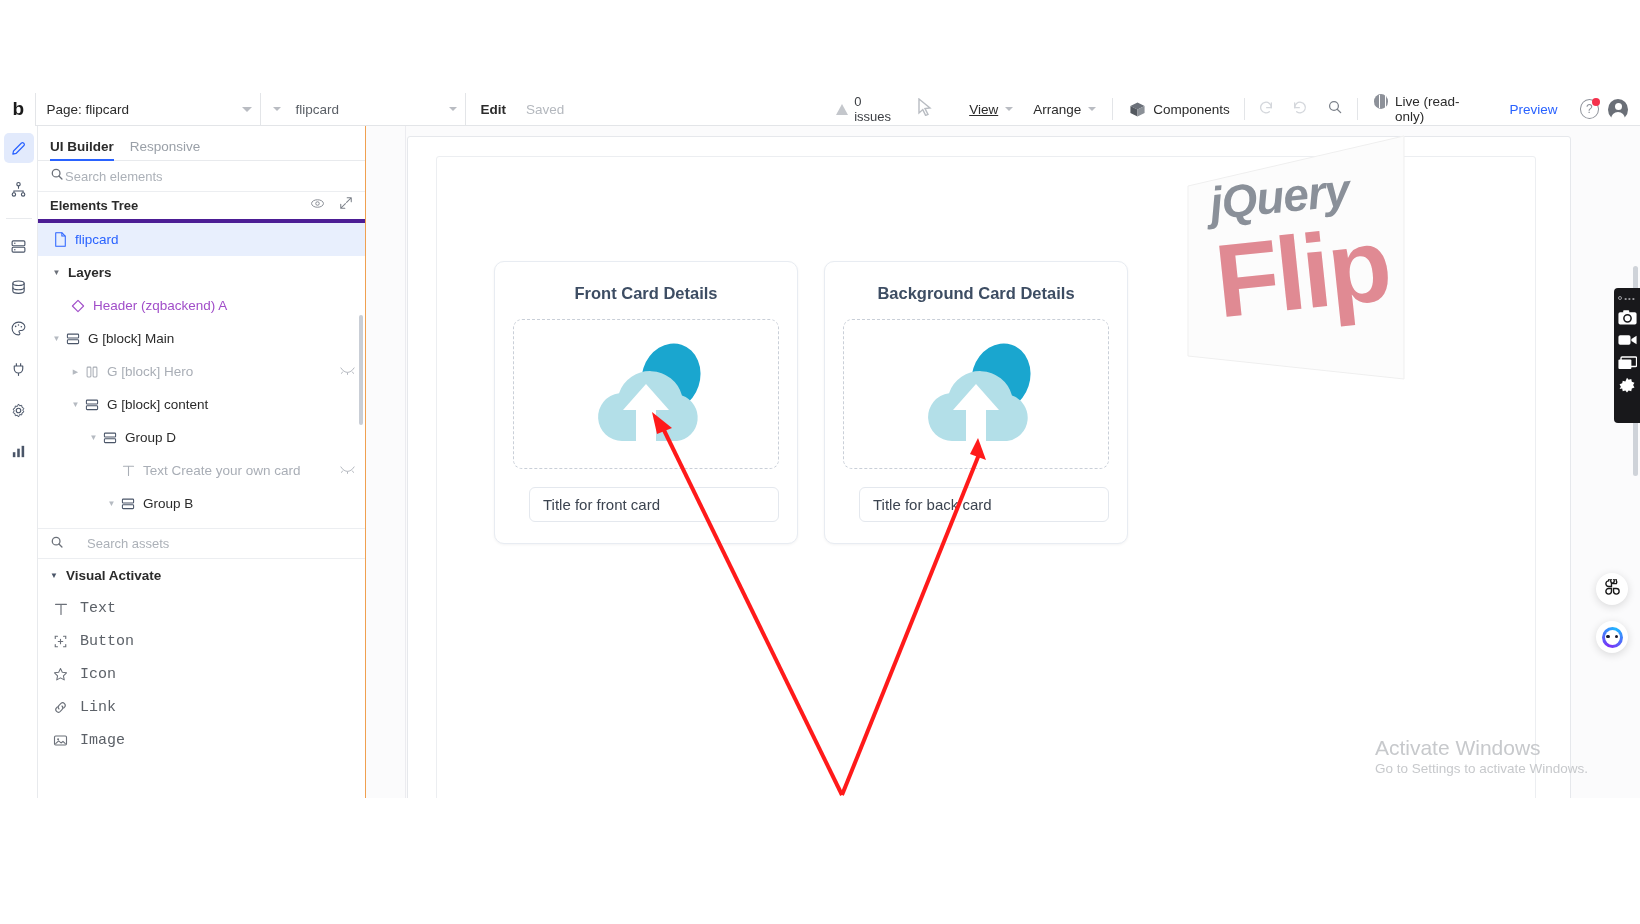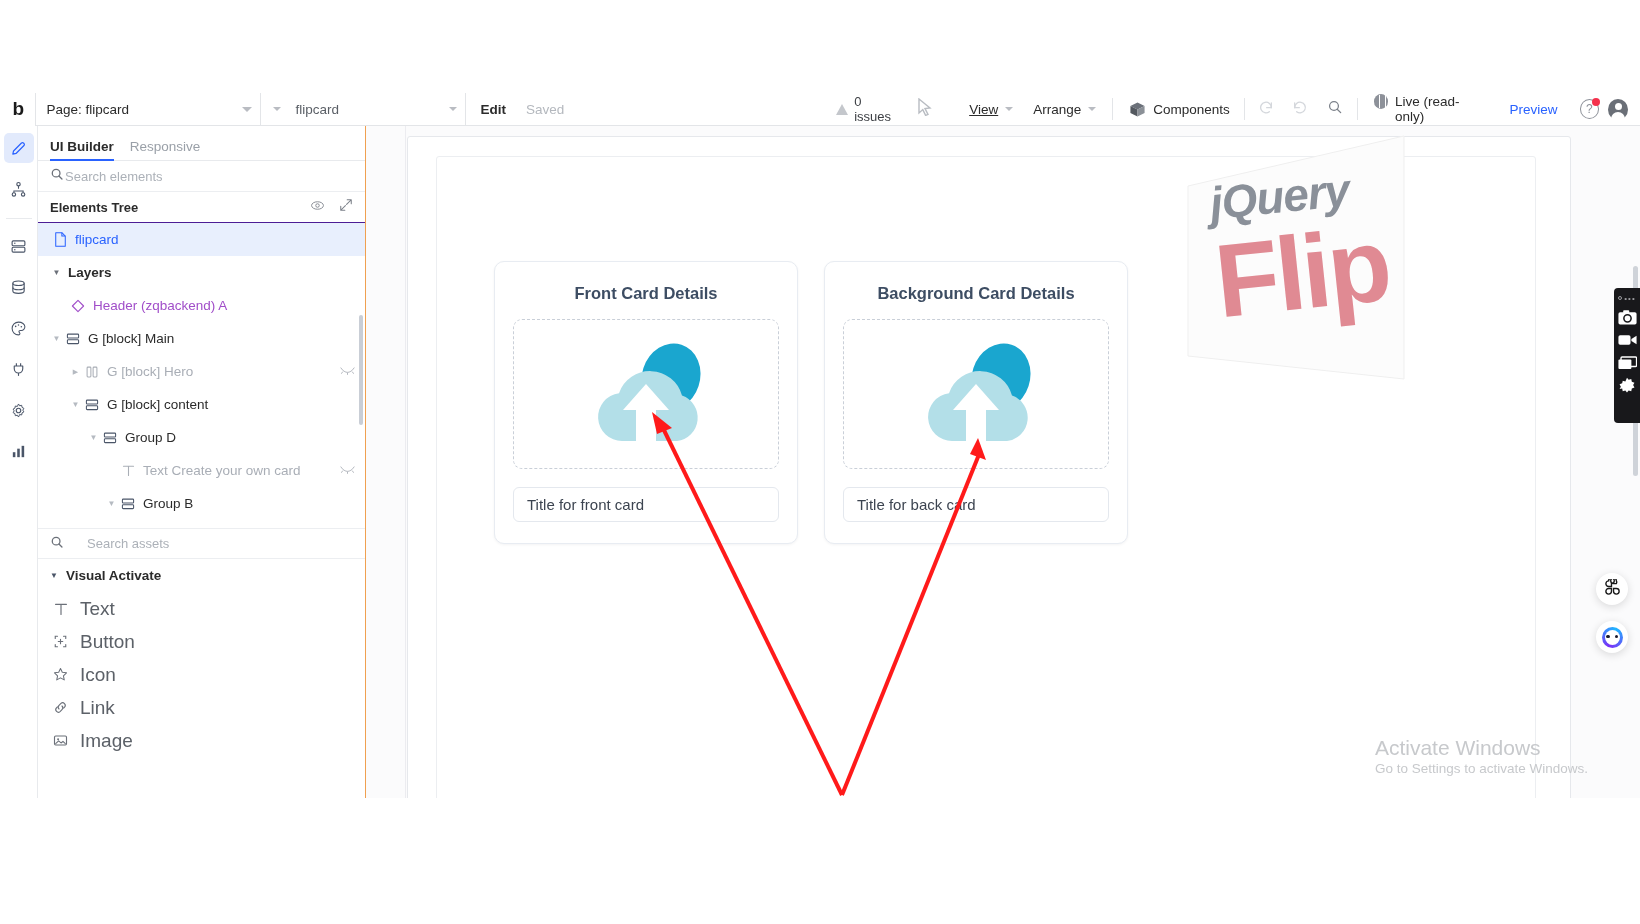--- a/index.html
+++ b/index.html
@@ -87,7 +87,7 @@
   .searchrow .ph { font-size:13px; color:#acb1b8; }
 
   .tree-head { height:31px; display:flex; align-items:center; padding:0 12px;
-               border-bottom:1px solid #4c1d95; }
+               border-bottom:4px solid #4c1d95; }
   .tree-head .t { font-size:13px; font-weight:700; color:#2b2b2b; }
   .tree-head .acts { margin-left:auto; display:flex; gap:14px; color:#7b8089; }
 

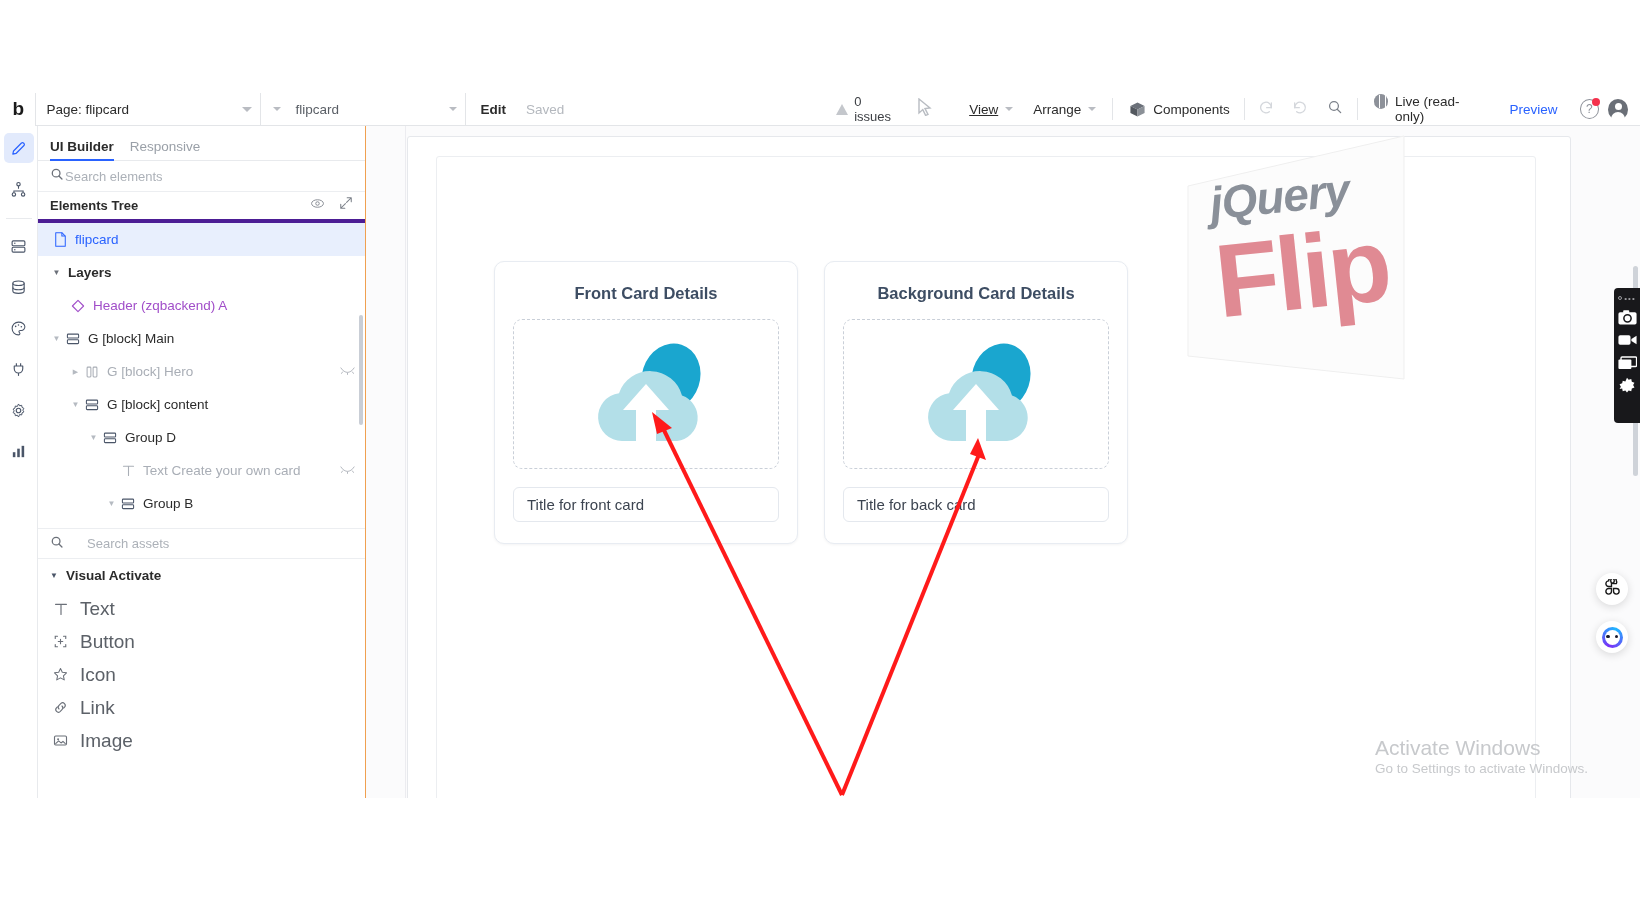--- a/index.html
+++ b/index.html
@@ -130,7 +130,7 @@
   .drop { height:150px; border:1.4px dashed #c9cfd8; border-radius:9px;
           display:flex; align-items:center; justify-content:center; }
   .title-field { margin-top:18px; height:35px; border:1px solid #e4e8ee; border-radius:6px;
-                 display:flex; align-items:center; padding:0 13px; font-size:15px; color:#3c4450; }
+                 display:flex; align-items:center; padding:0 13px; font-size:15px; color:#3c4450;margin-left:16px; }
 
   .flip-logo { position:absolute; left:820px; top:8px; width:220px; height:270px; }
 

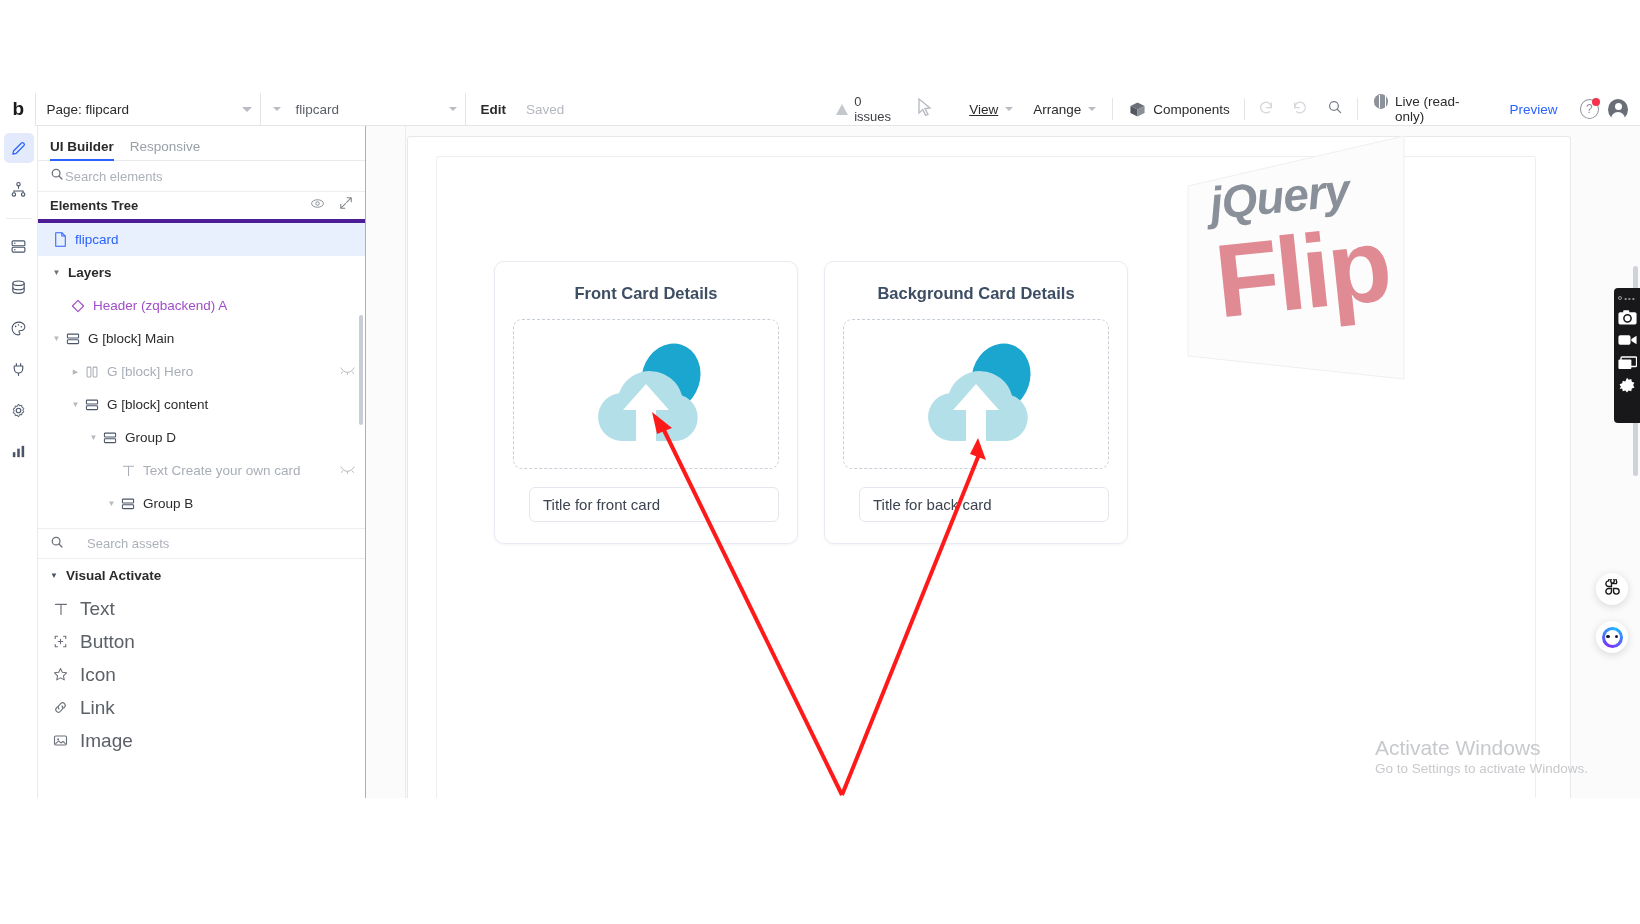--- a/index.html
+++ b/index.html
@@ -107,7 +107,7 @@
 
   .grp-head { height:33px; display:flex; align-items:center; gap:8px; padding:0 12px; }
   .grp-head .t { font-size:13.5px; font-weight:700; color:#2b2b2b; }
-  .ve-row { height:33px; display:flex; align-items:center; gap:11px; padding:0 14px; font-size:19px; color:#5c6168; }
+  .ve-row { height:33px; display:flex; align-items:center; gap:11px; padding:0 14px; font-size:15px; color:#5c6168;font-family:Liberation Mono, monospace; }
   .ve-row .ico { width:17px; display:flex; justify-content:center; color:#6b7079; }
 
   .lscroll { position:absolute; right:2px; top:92px; width:4px; height:110px;

